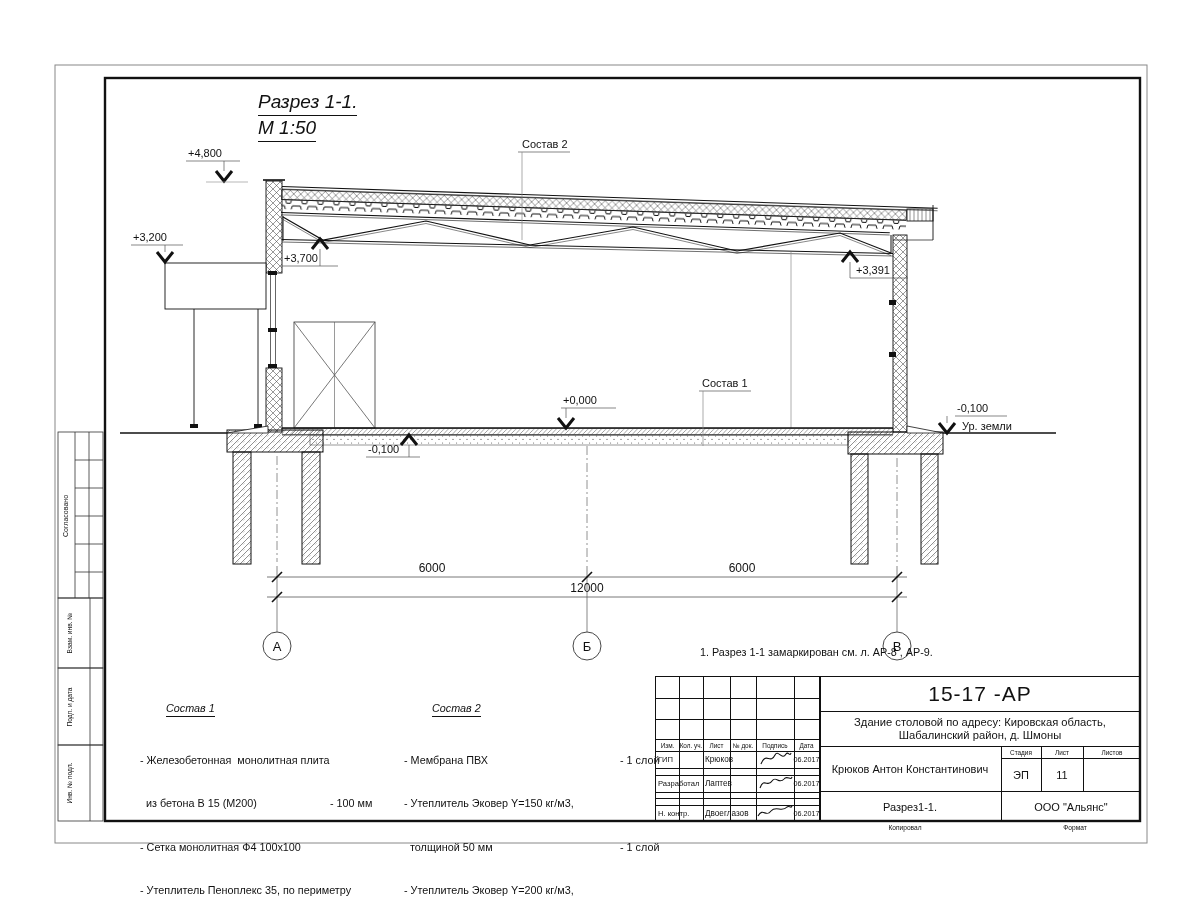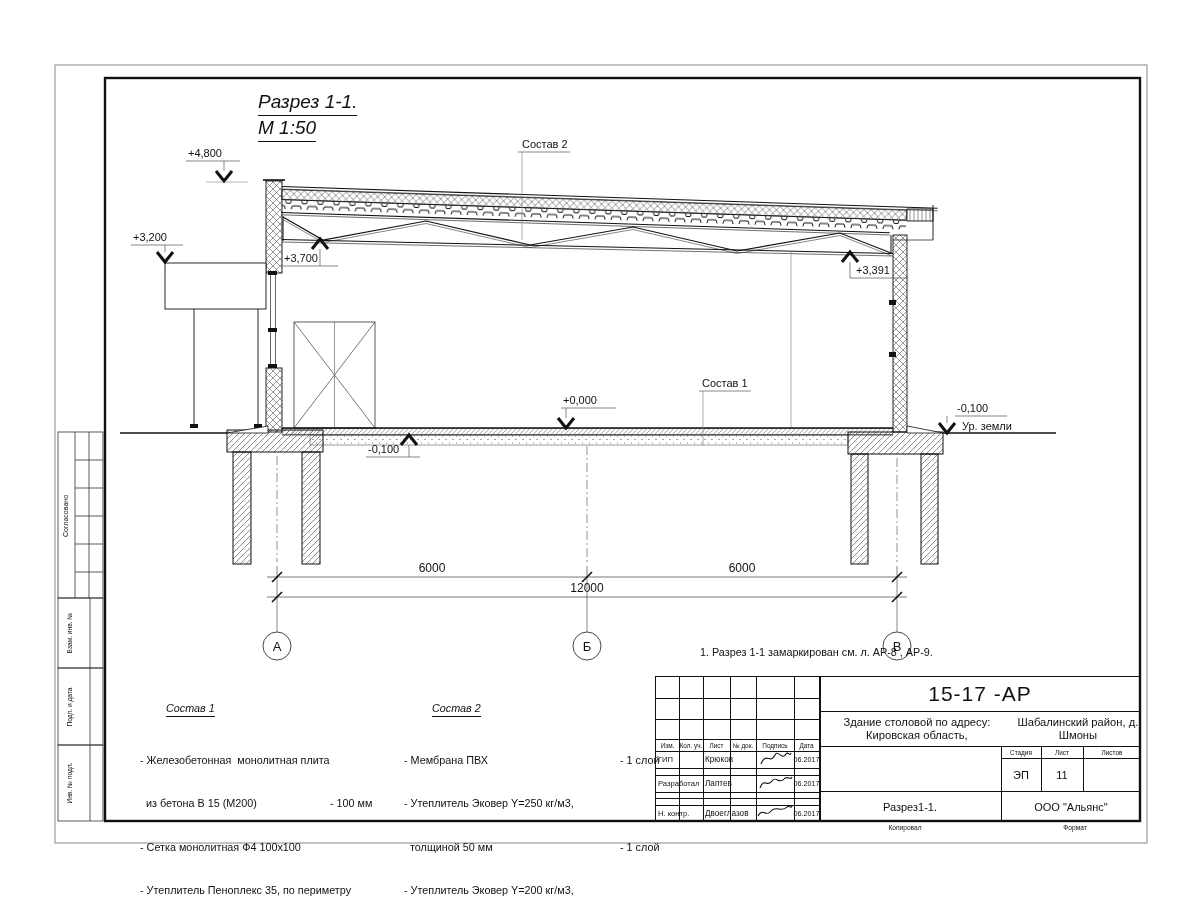--- a/index.html
+++ b/index.html
@@ -345,7 +345,7 @@
     </svg>
 
     <div class="cell big" style="left:163px;top:0;width:322px;height:34px">15-17 -АР</div>
-    <div class="cell proj" style="left:163px;top:34px;width:322px;height:35px;flex-direction:row">
+    <div class="cell proj" style="left:163px;top:34px;width:322px;height:35px;flex-direction:column">
       <div>Здание столовой по адресу: Кировская область,</div>
       <div>Шабалинский район, д. Шмоны</div>
     </div>

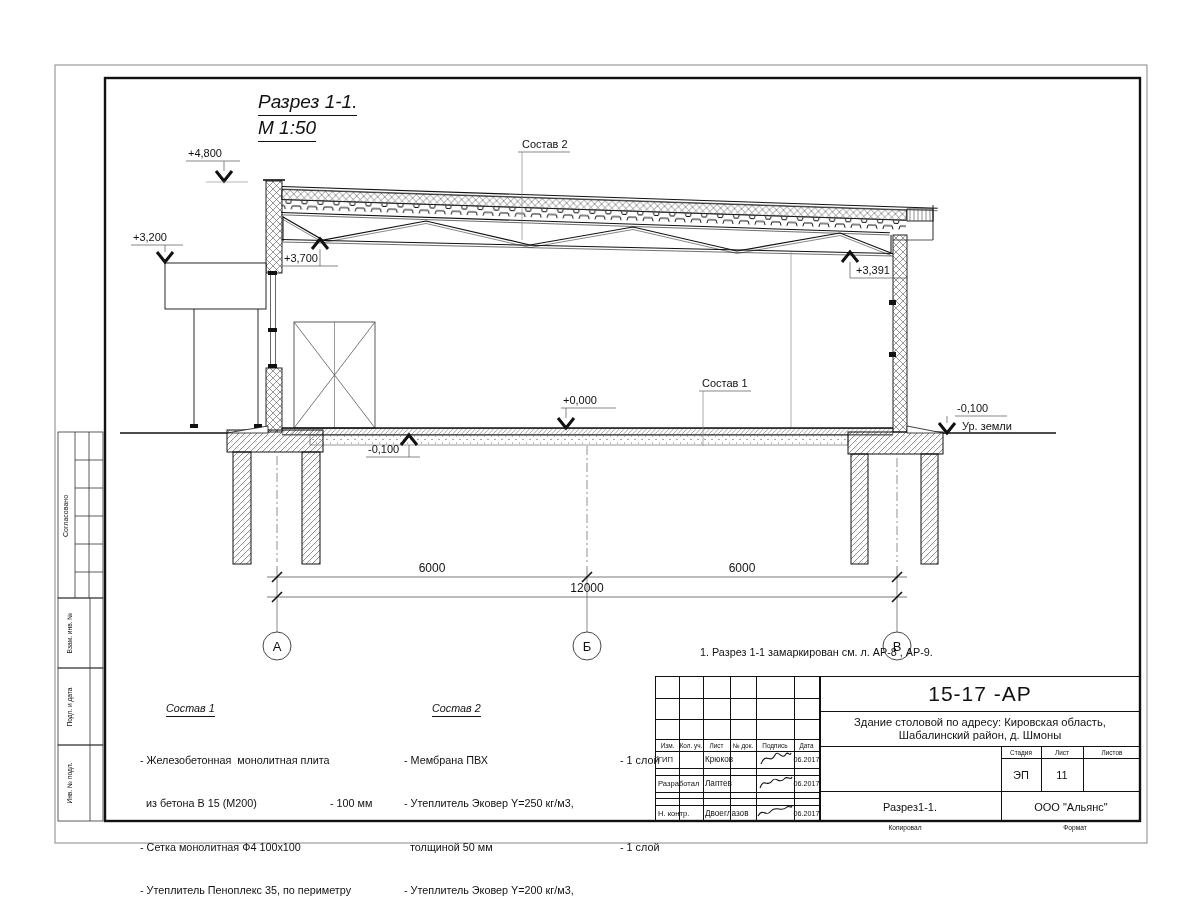--- a/index.html
+++ b/index.html
@@ -349,6 +349,7 @@
       <div>Здание столовой по адресу: Кировская область,</div>
       <div>Шабалинский район, д. Шмоны</div>
     </div>
+    <div class="cell mid" style="left:163px;top:69px;width:182px;height:45px">Крюков Антон Константинович</div>
     <div class="cell small" style="left:345px;top:69px;width:40px;height:12px">Стадия</div>
     <div class="cell small" style="left:385px;top:69px;width:42px;height:12px">Лист</div>
     <div class="cell small" style="left:427px;top:69px;width:58px;height:12px">Листов</div>

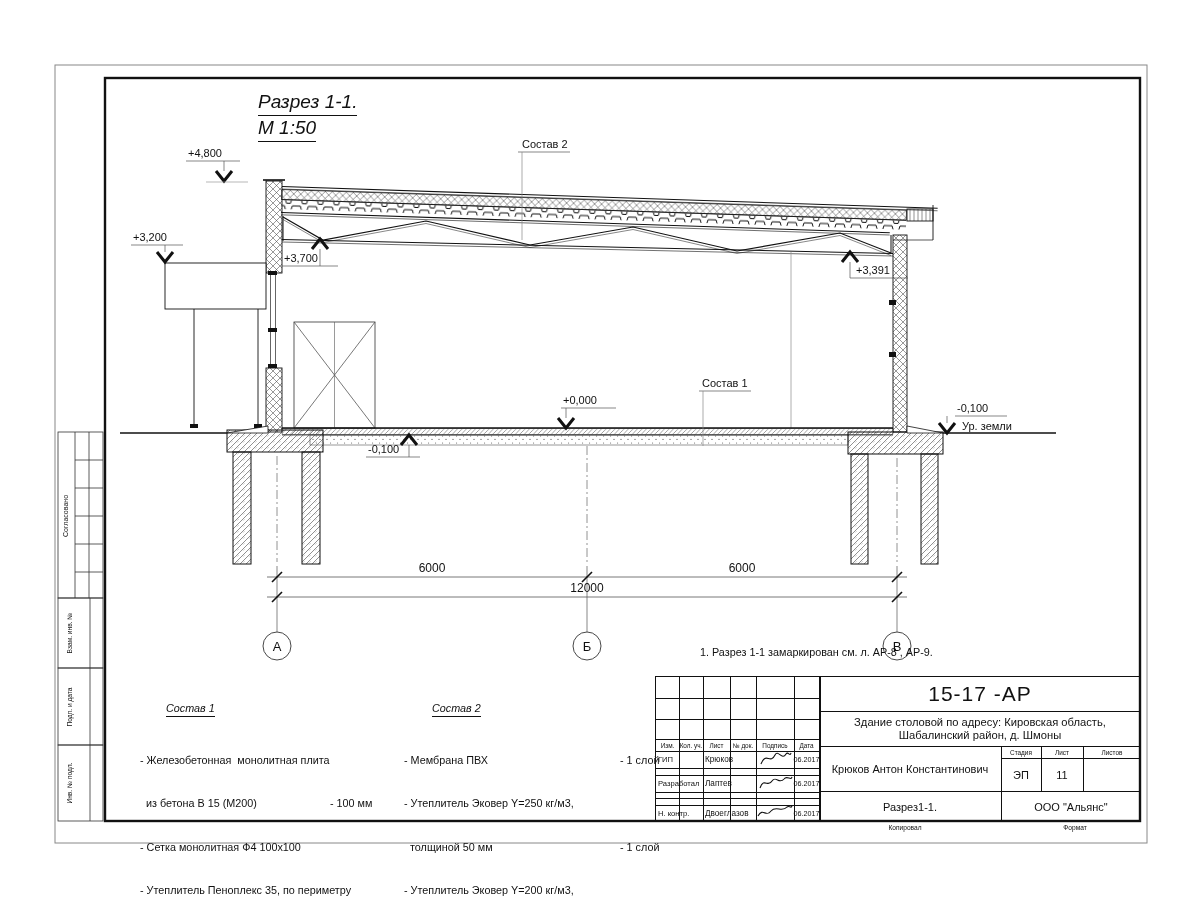--- a/index.html
+++ b/index.html
@@ -278,7 +278,7 @@
   <div class="abs comp roof" style="left:392px;top:672px;width:280px">
     <div style="margin-left:40px"><span class="ct">Состав 2</span></div>
     <div class="row"><span class="t">- Мембрана ПВХ</span><span class="v">- 1 слой</span></div>
-    <div class="row"><span class="t">- Утеплитель Эковер Y=250 кг/м3,</span><span class="v"></span></div>
+    <div class="row"><span class="t">- Утеплитель Эковер Y=150 кг/м3,</span><span class="v"></span></div>
     <div class="row"><span class="t">  толщиной 50 мм</span><span class="v">- 1 слой</span></div>
     <div class="row"><span class="t">- Утеплитель Эковер Y=200 кг/м3,</span><span class="v"></span></div>
     

